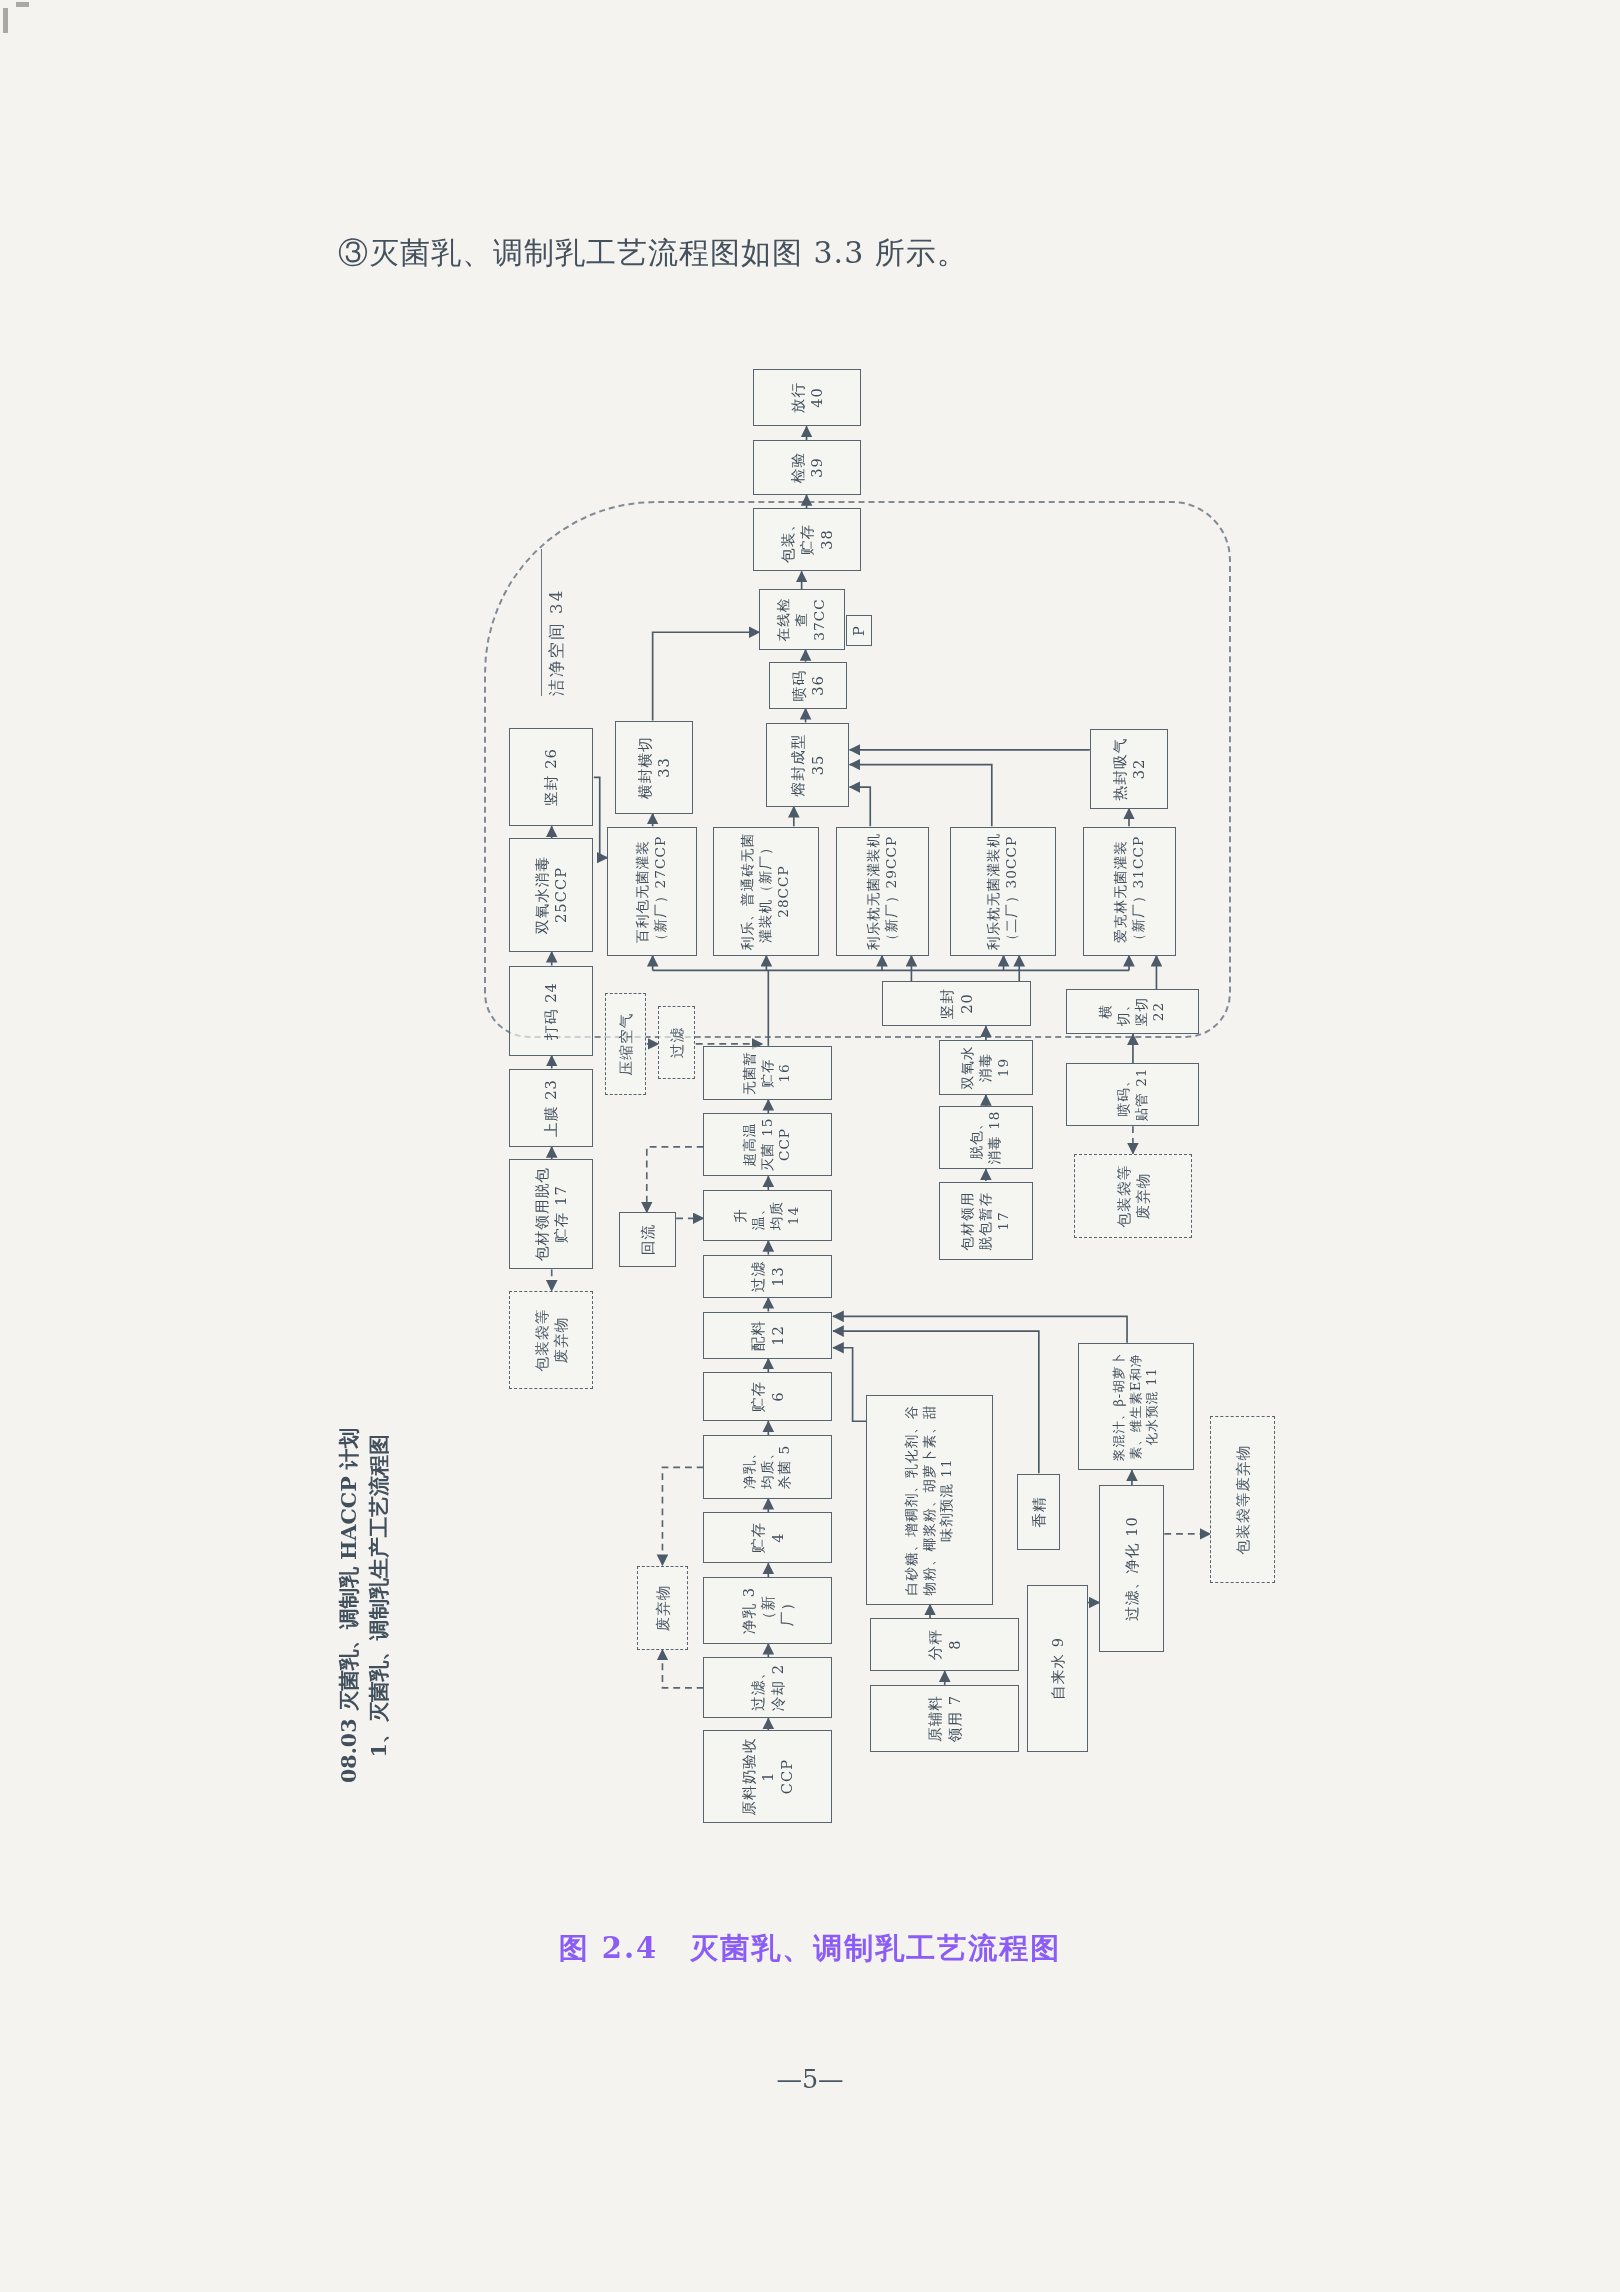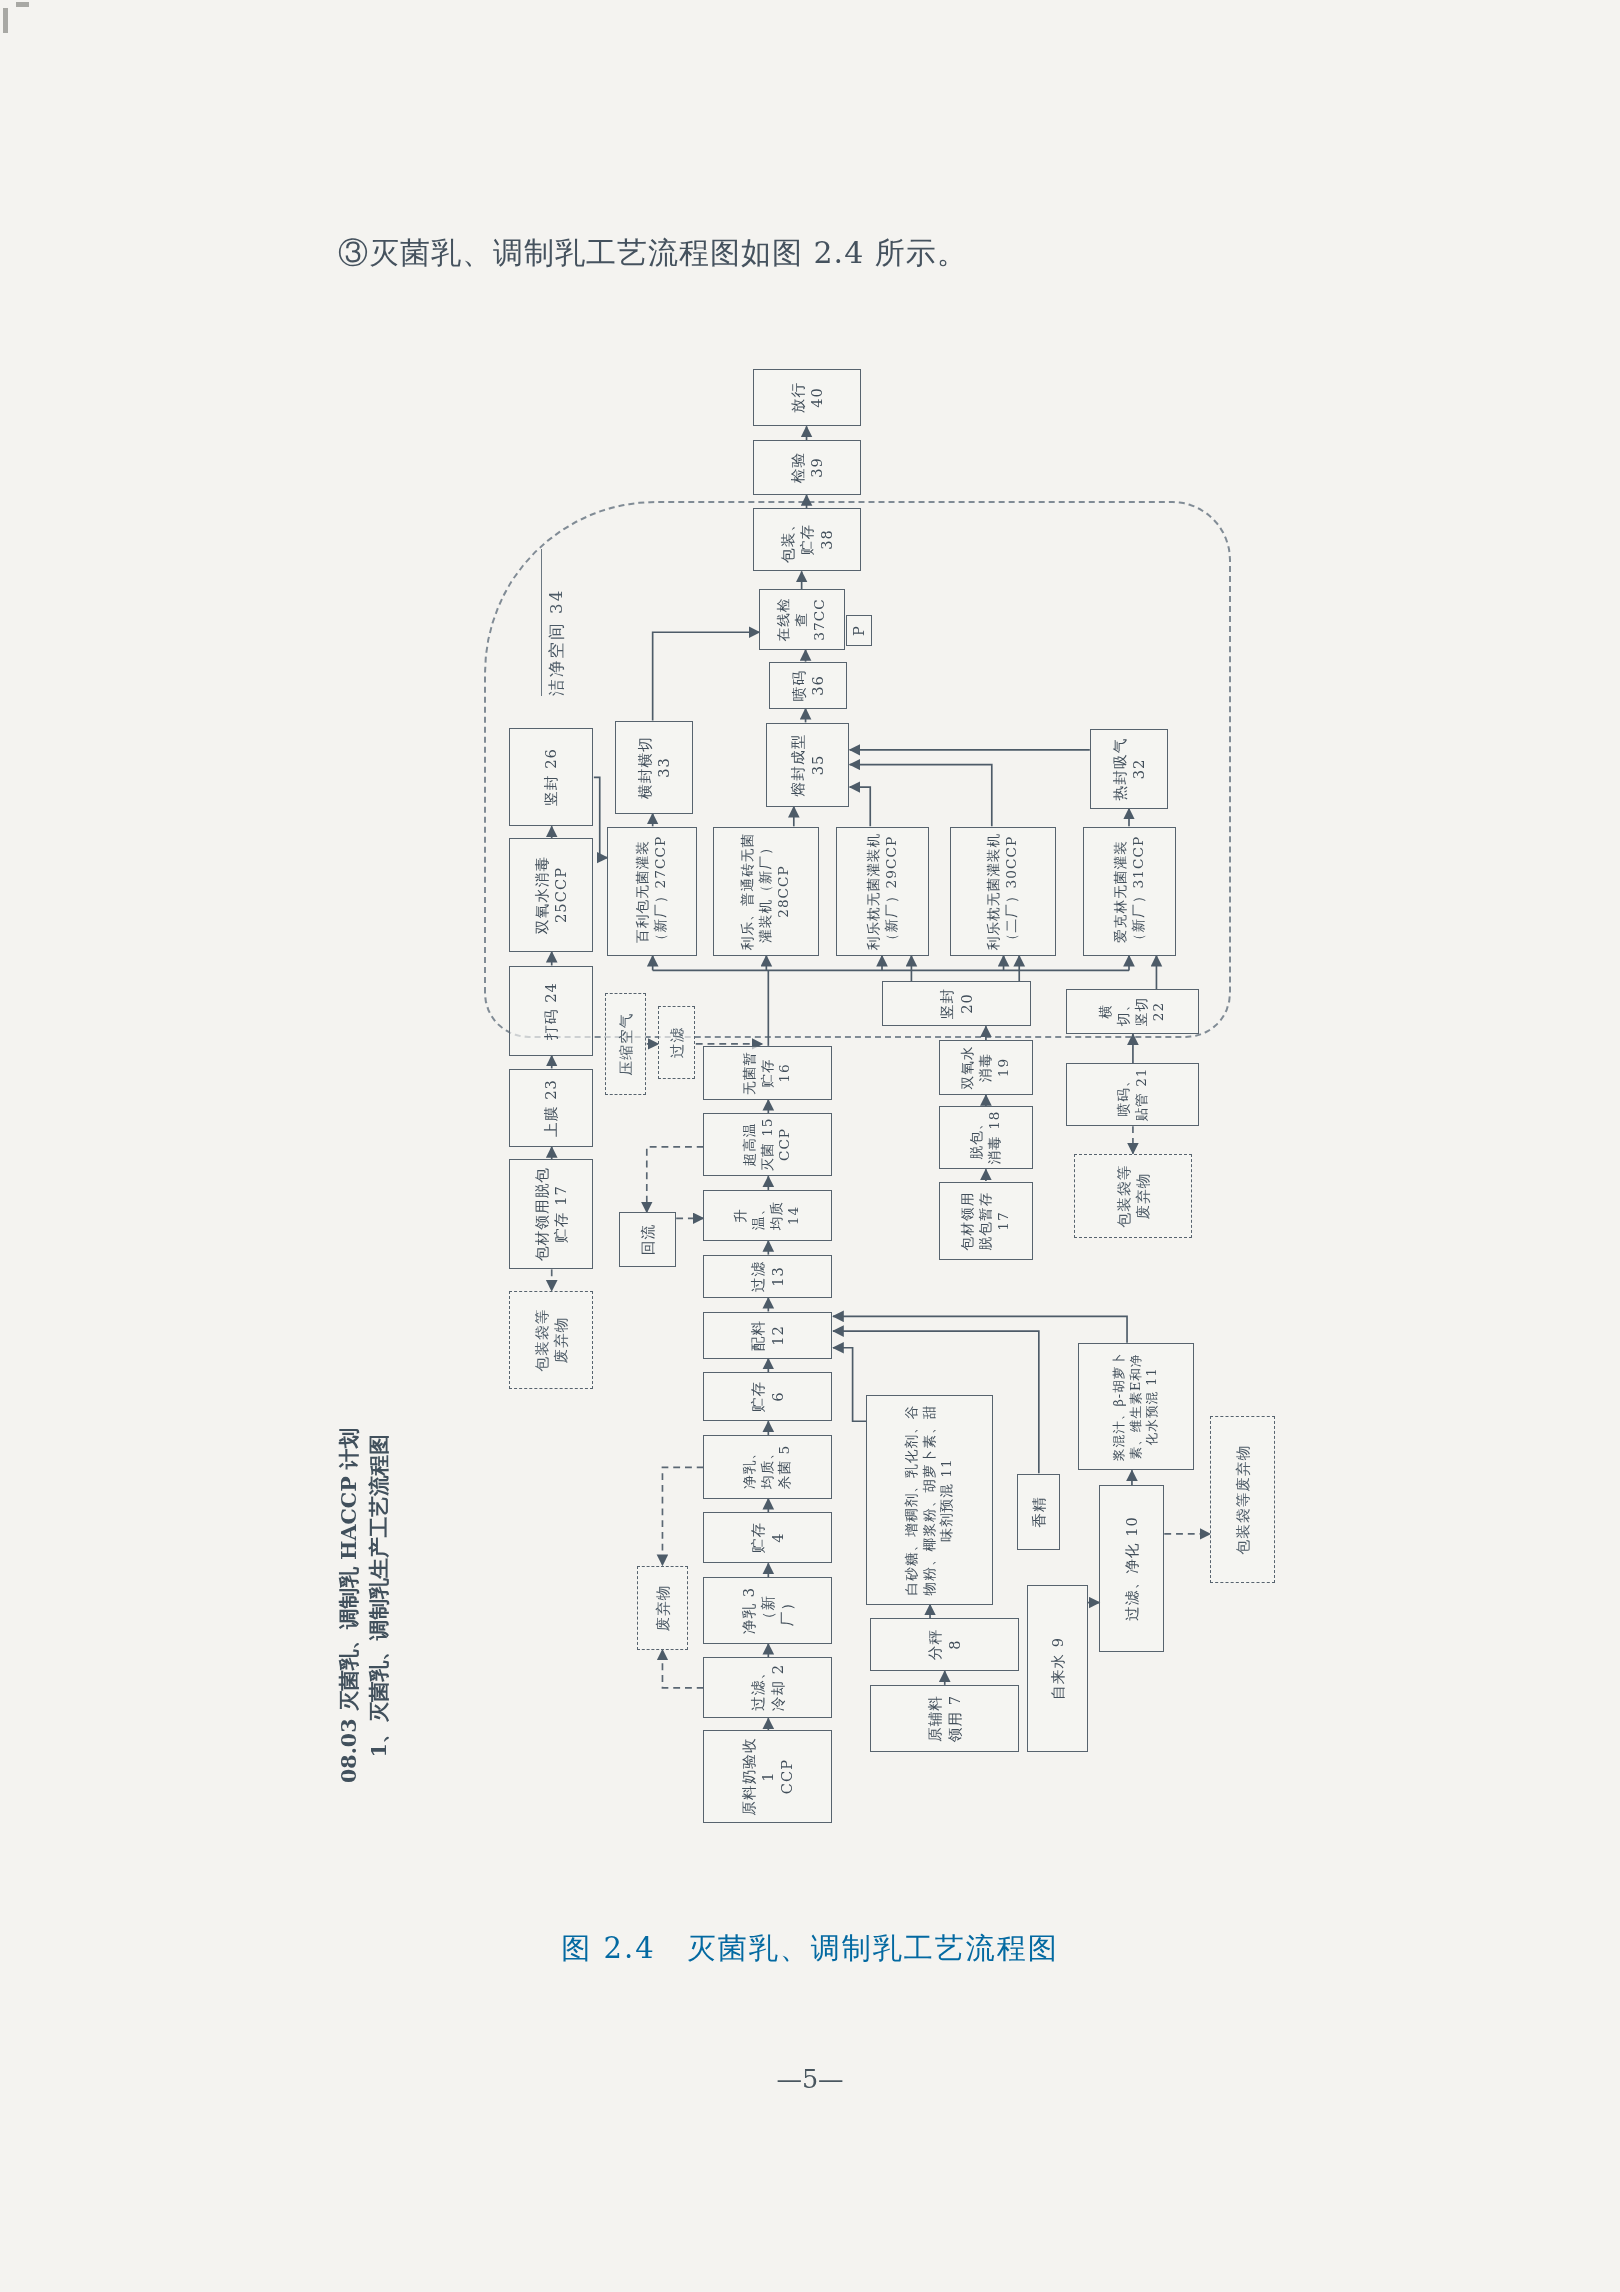--- a/index.html
+++ b/index.html
@@ -68,7 +68,7 @@
   <div class="speck" style="left:2.9px;top:7.8px;width:4.9px;height:25.5px;"></div>
   <div class="speck" style="left:15.7px;top:2px;width:13.7px;height:4.9px;"></div>
 
-  <div id="heading">③灭菌乳、调制乳工艺流程图如图 2.4 所示。</div>
+  <div id="heading">③灭菌乳、调制乳工艺流程图如图 3.3 所示。</div>
 
   <div id="flow-wrap">
     <div id="flow-canvas">

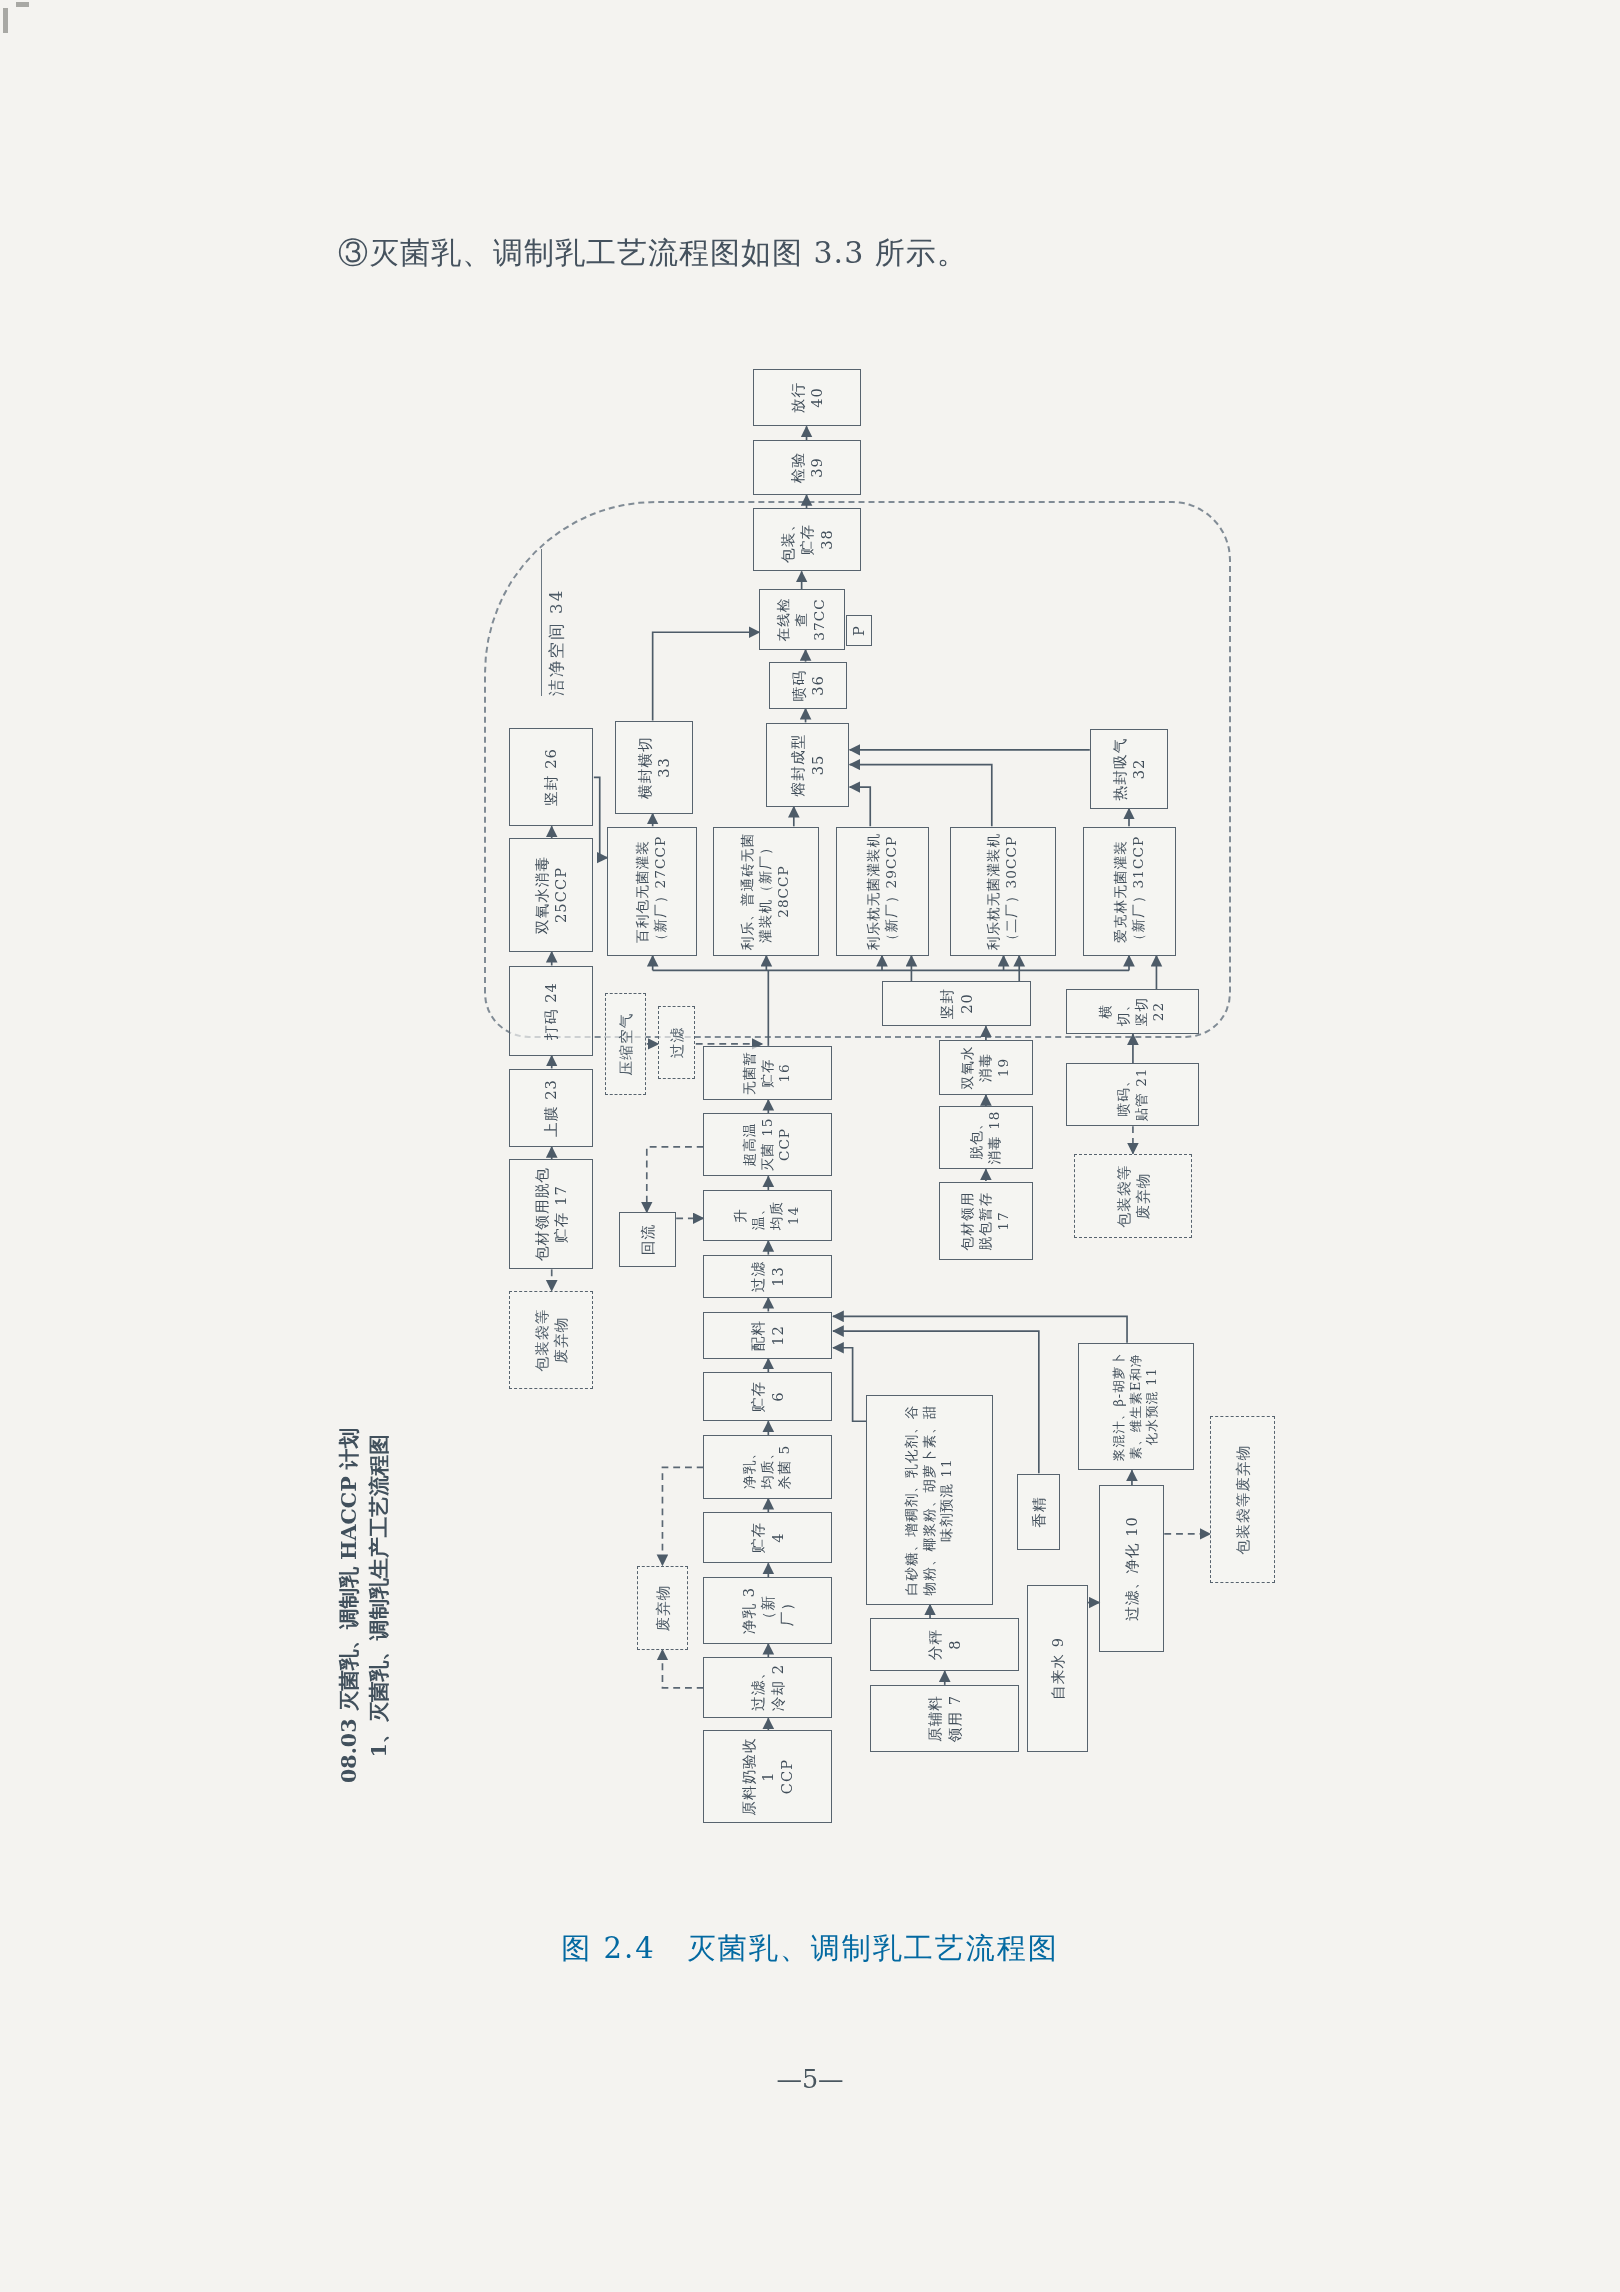--- a/index.html
+++ b/index.html
@@ -54,7 +54,7 @@
   #edges polyline.dashed{stroke-dasharray:7 5;stroke:#5a6773;}
   #caption{
     position:absolute;left:0;right:0;top:1929px;
-    text-align:center;font-size:29px;letter-spacing:2px;color:#0369a1;
+    text-align:center;font-size:29px;letter-spacing:2px;color:#8b5cf6;font-weight:bold;
   }
   #pagenum{
     position:absolute;left:0;right:0;top:2064px;

